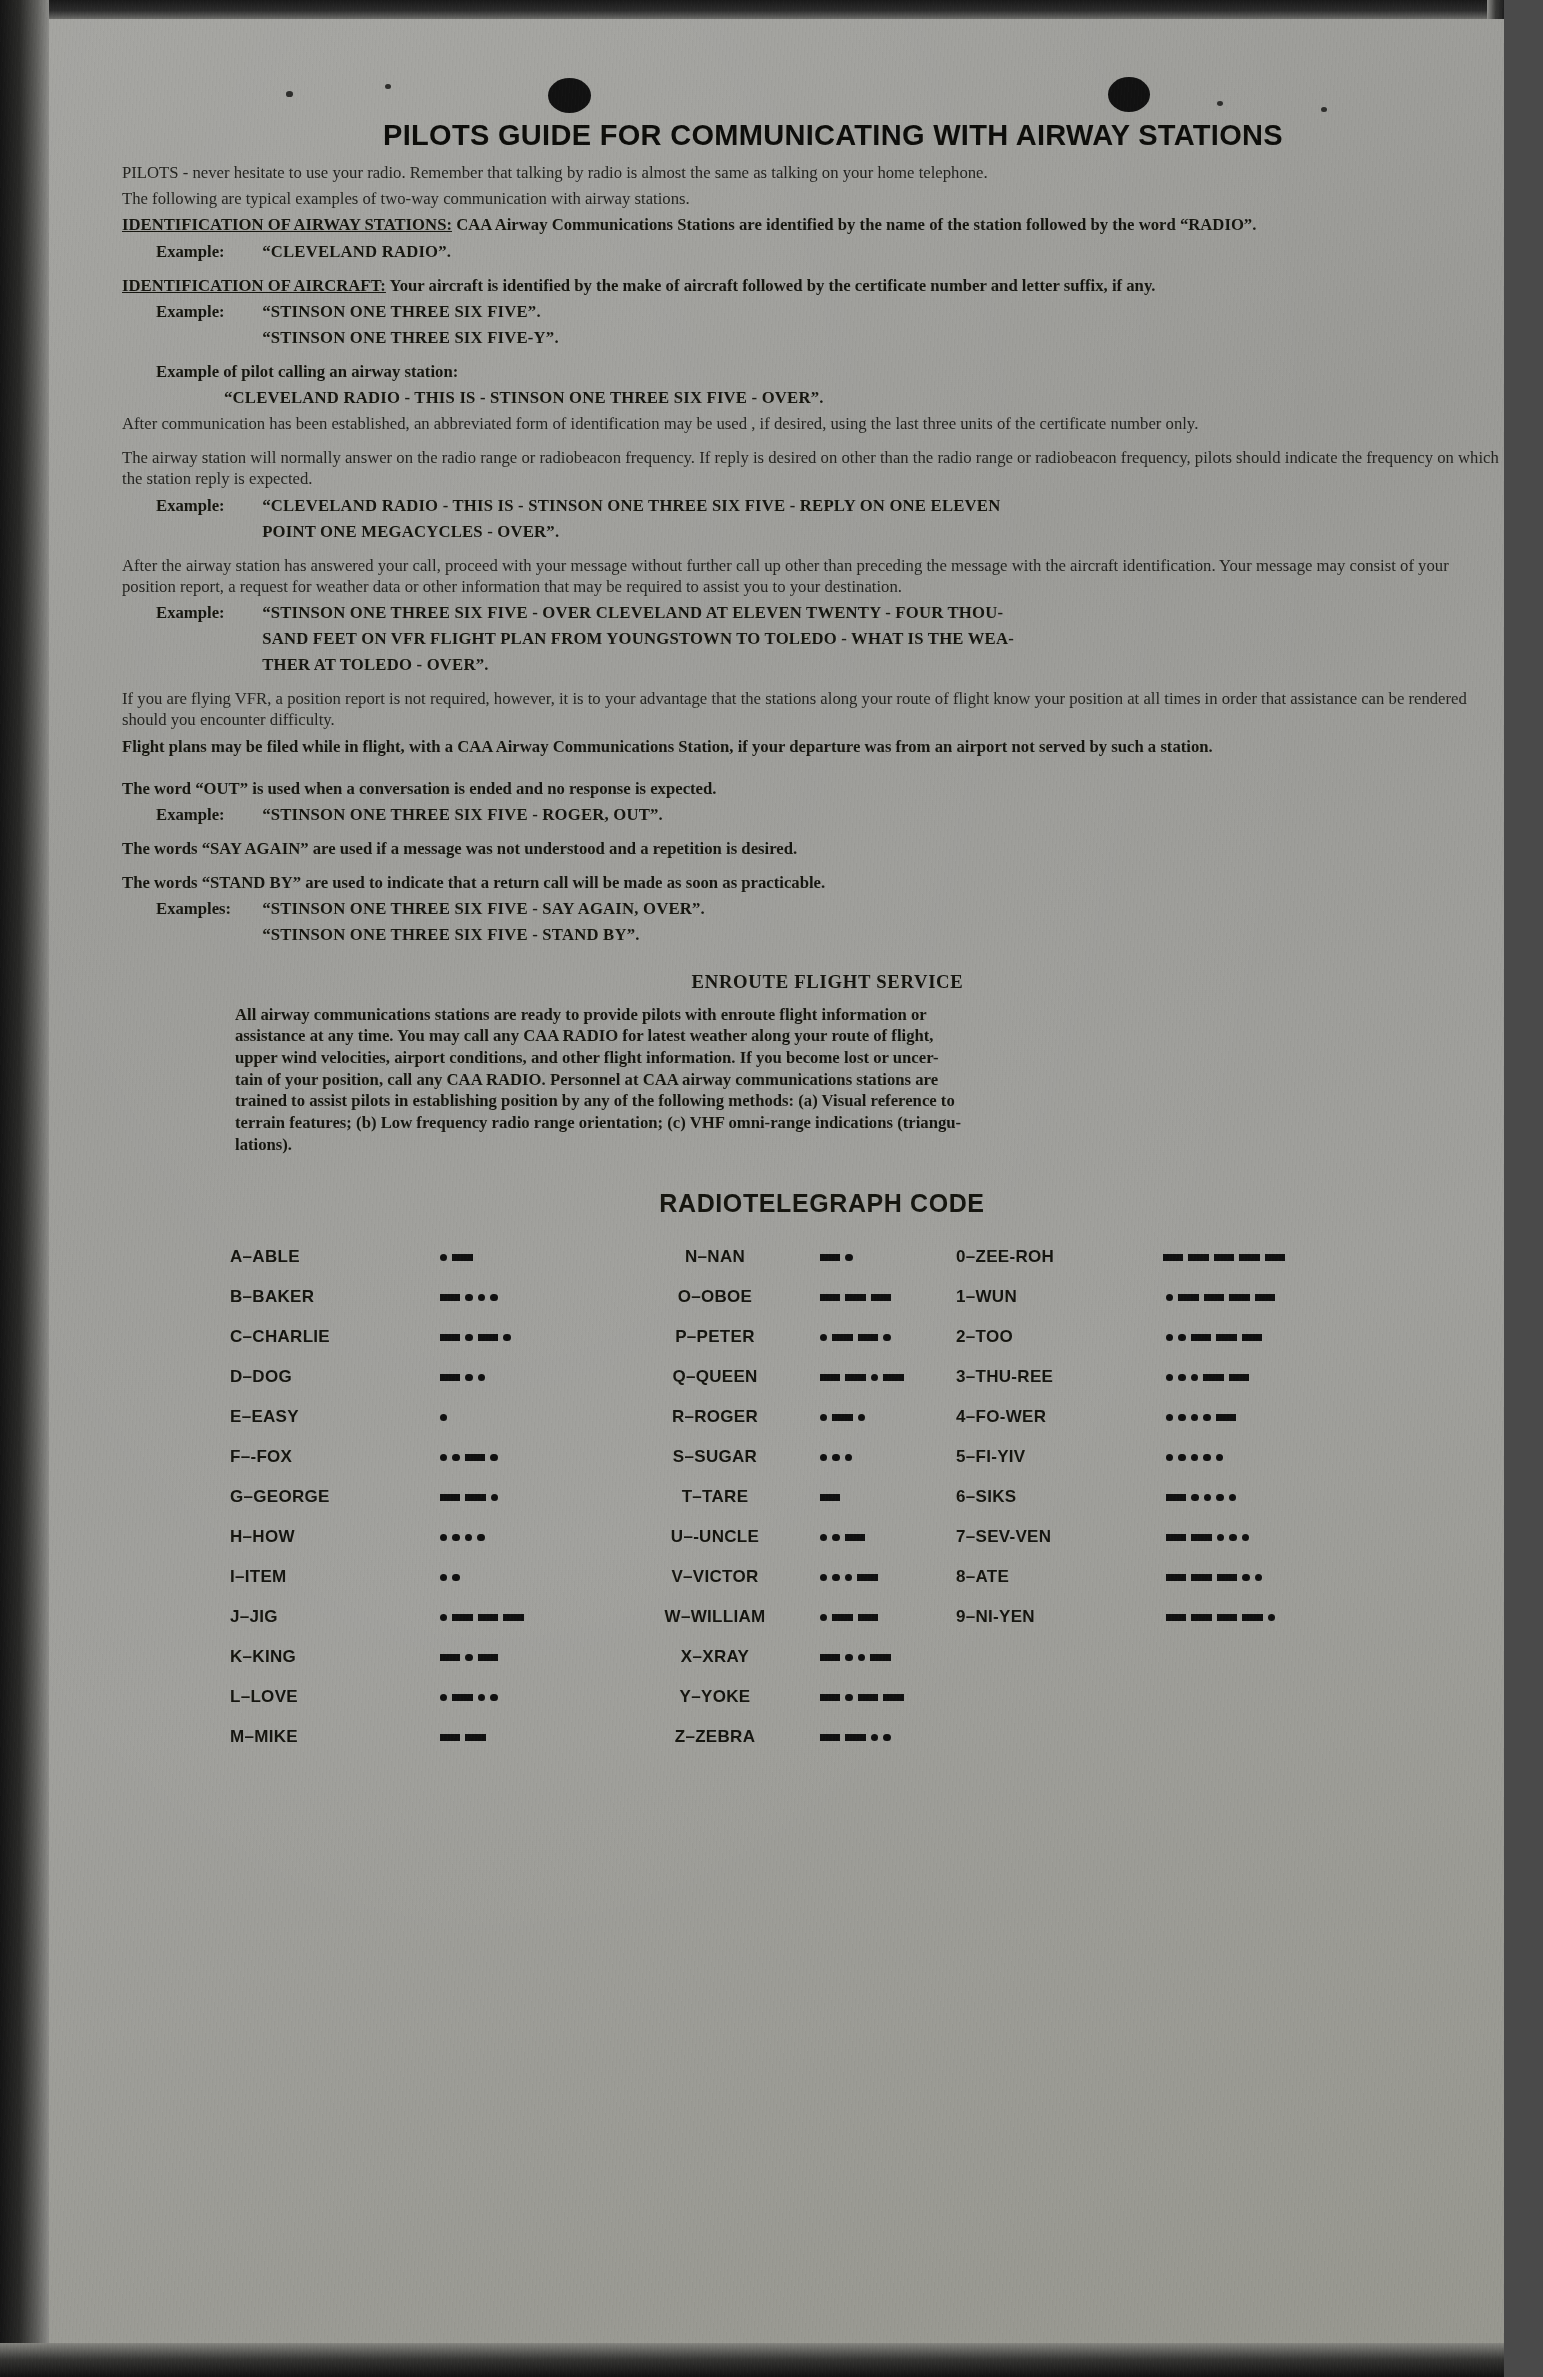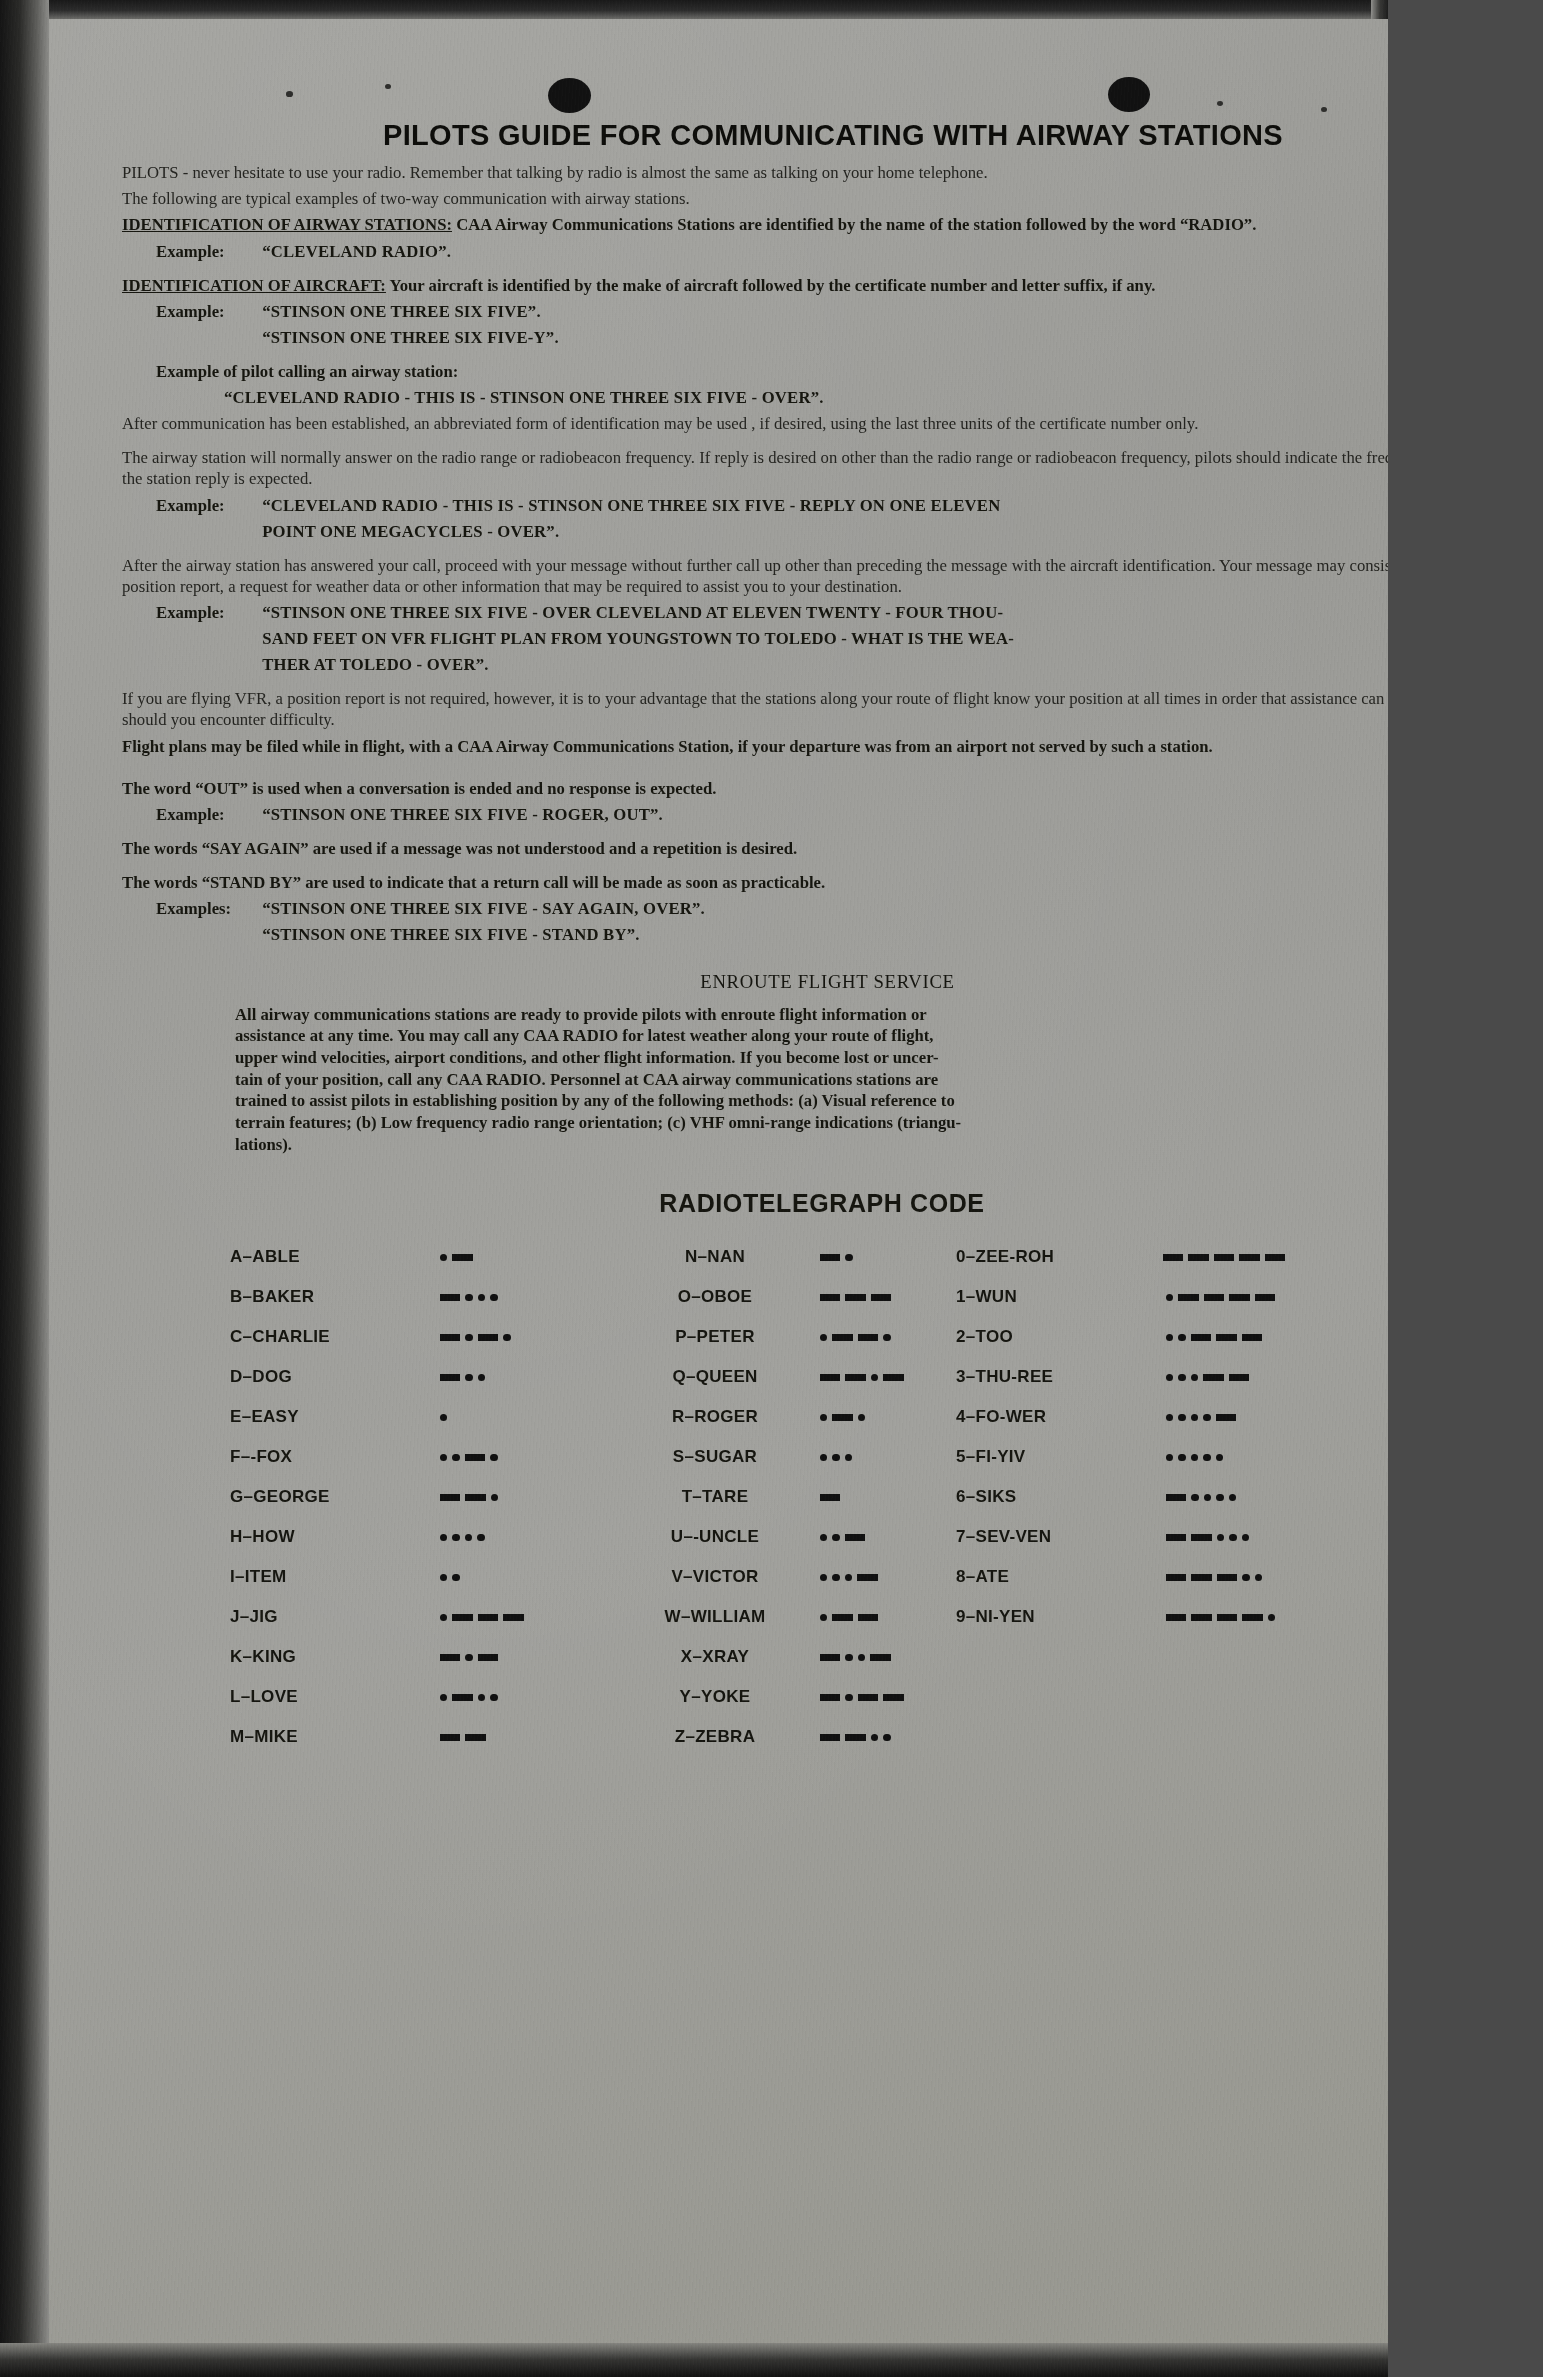--- a/index.html
+++ b/index.html
@@ -15,7 +15,7 @@
   }
   .page {
     position: relative;
-    width: 1388px;
+    width: 1504px;
     height: 2377px;
     background: #86efac;
     overflow: hidden;

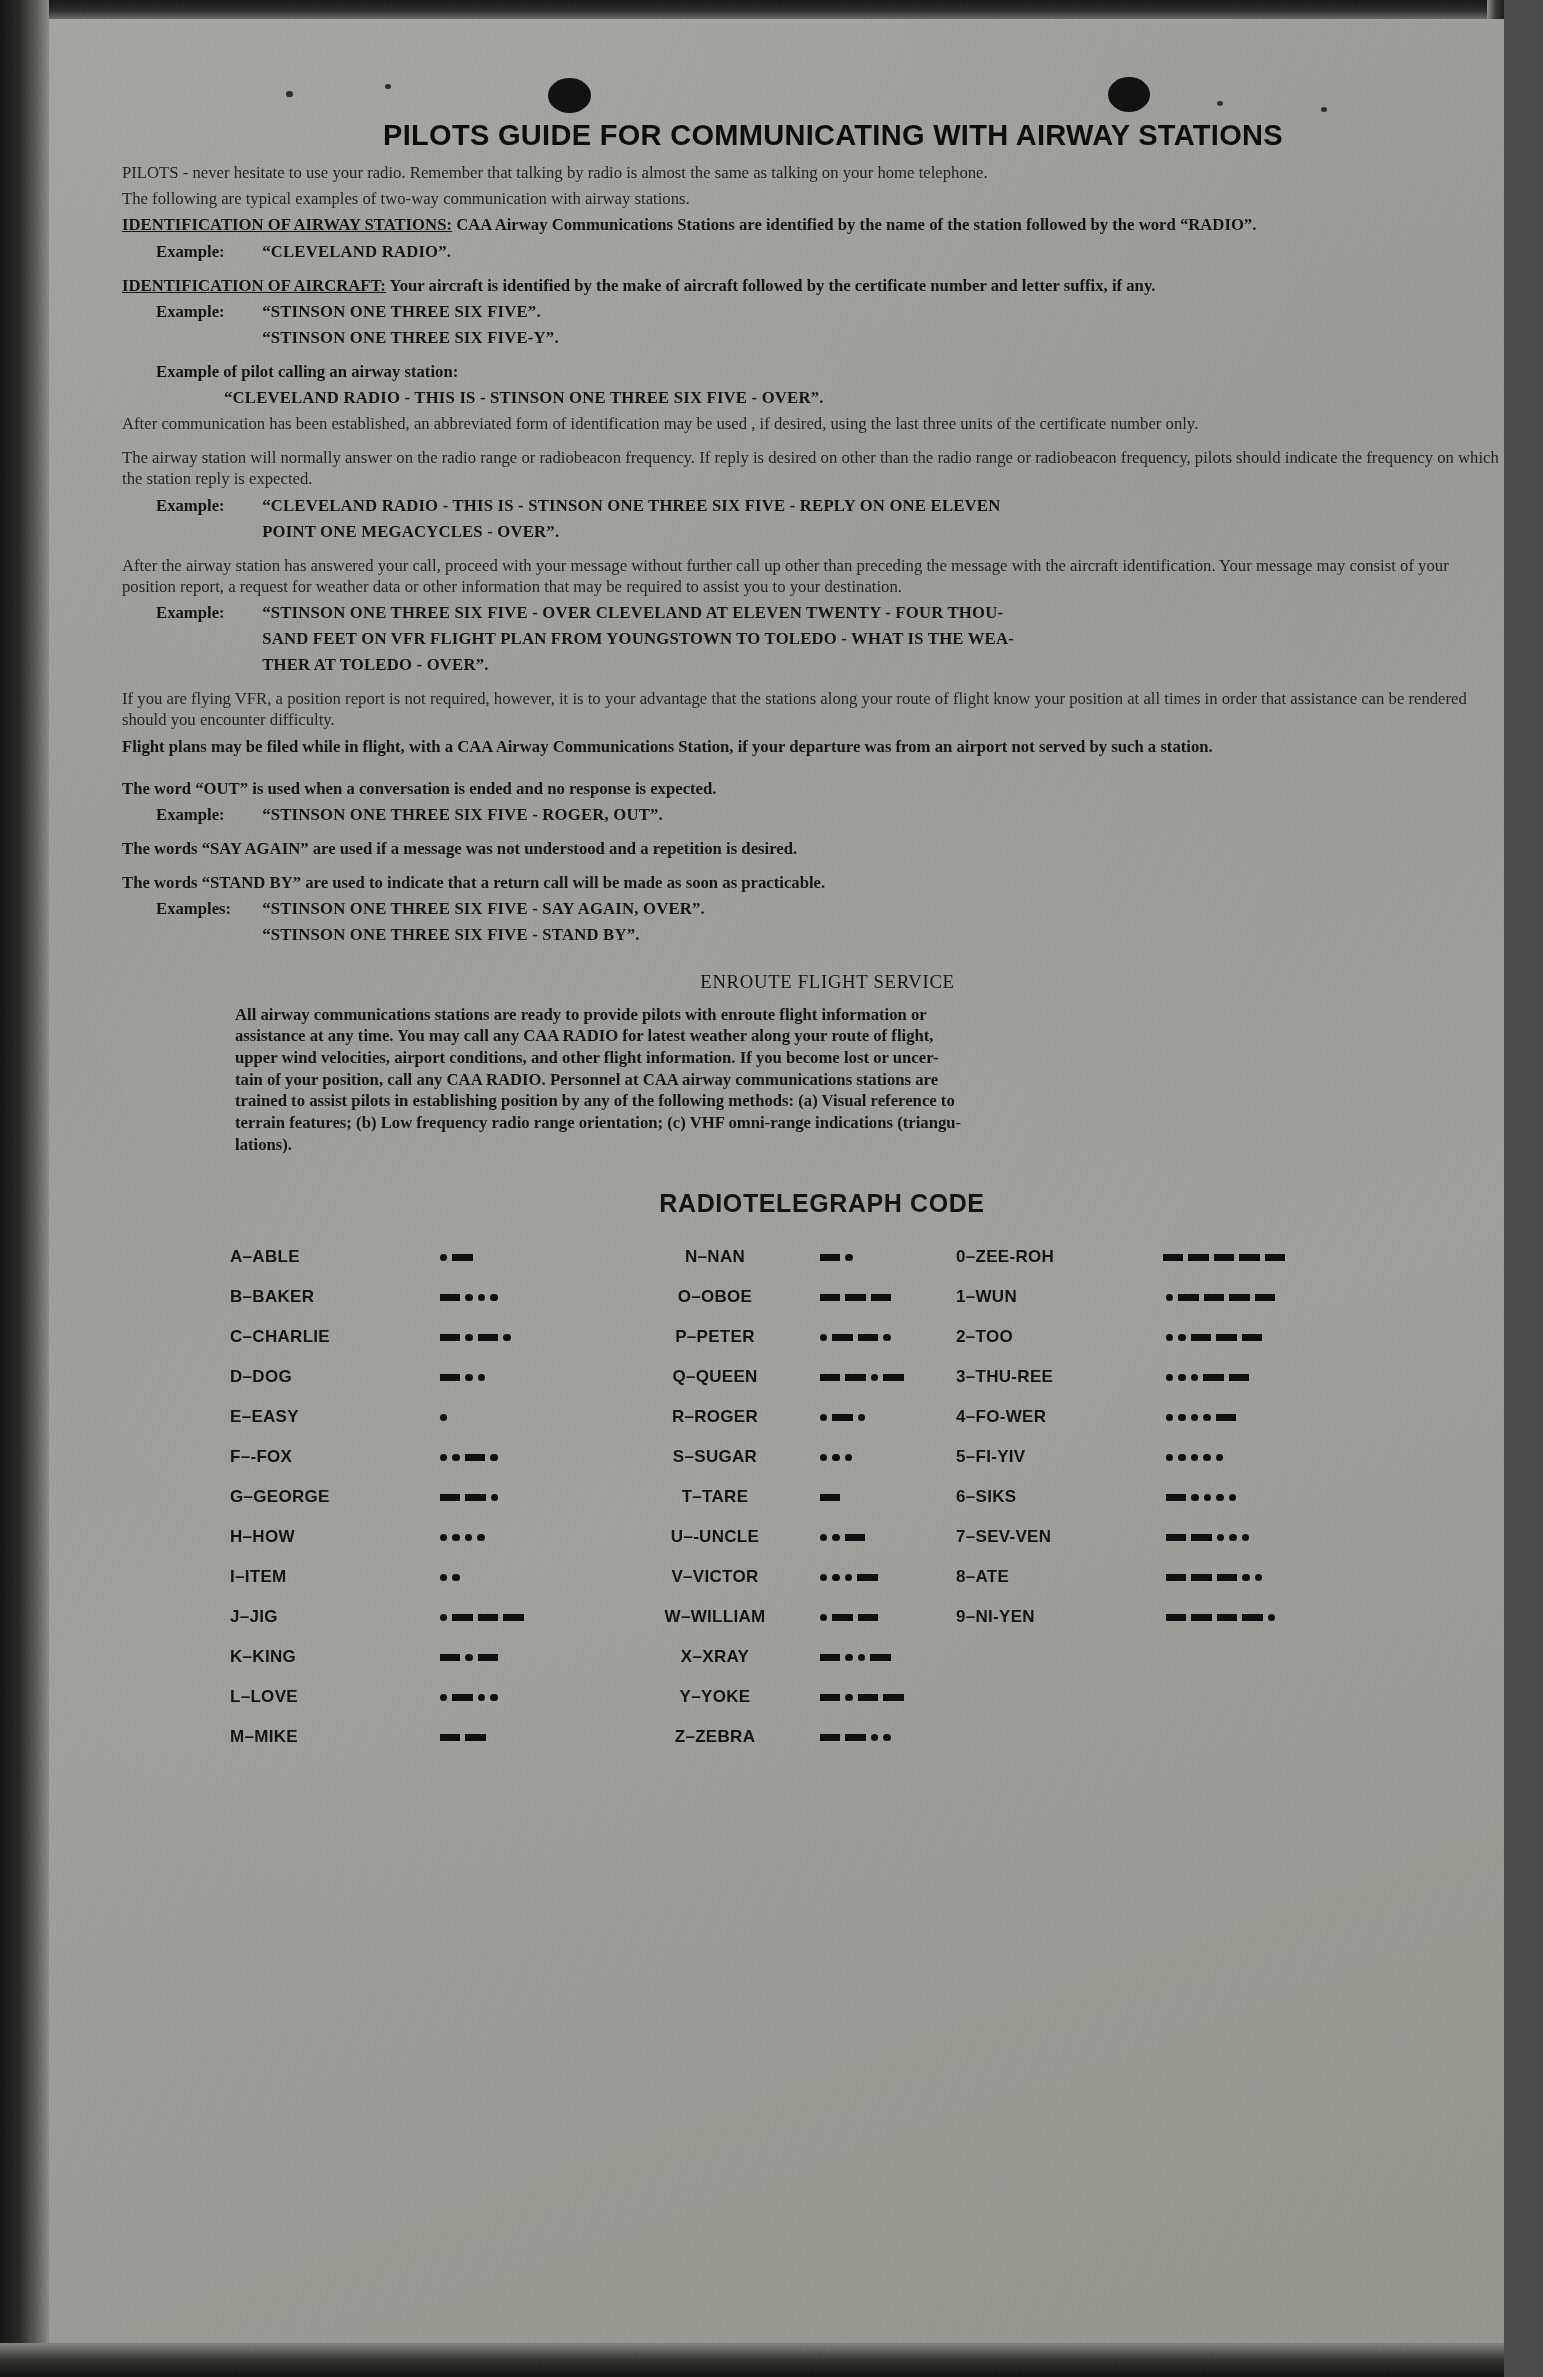--- a/index.html
+++ b/index.html
@@ -96,7 +96,7 @@
   h2.section {
     font-family: "Liberation Serif", serif;
     font-size: 18.7px;
-    font-weight: normal;
+    font-weight: bold;
     text-align: center;
     letter-spacing: 0.7px;
     margin: 26px 0 10.2px 0;

